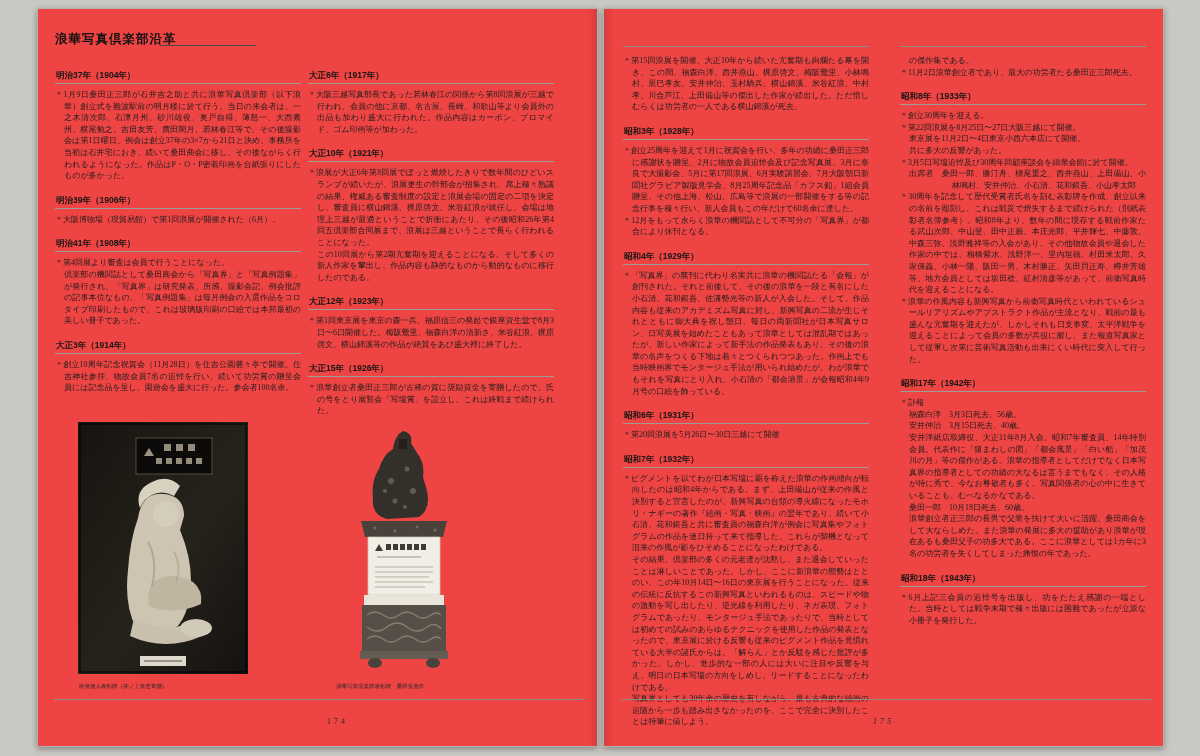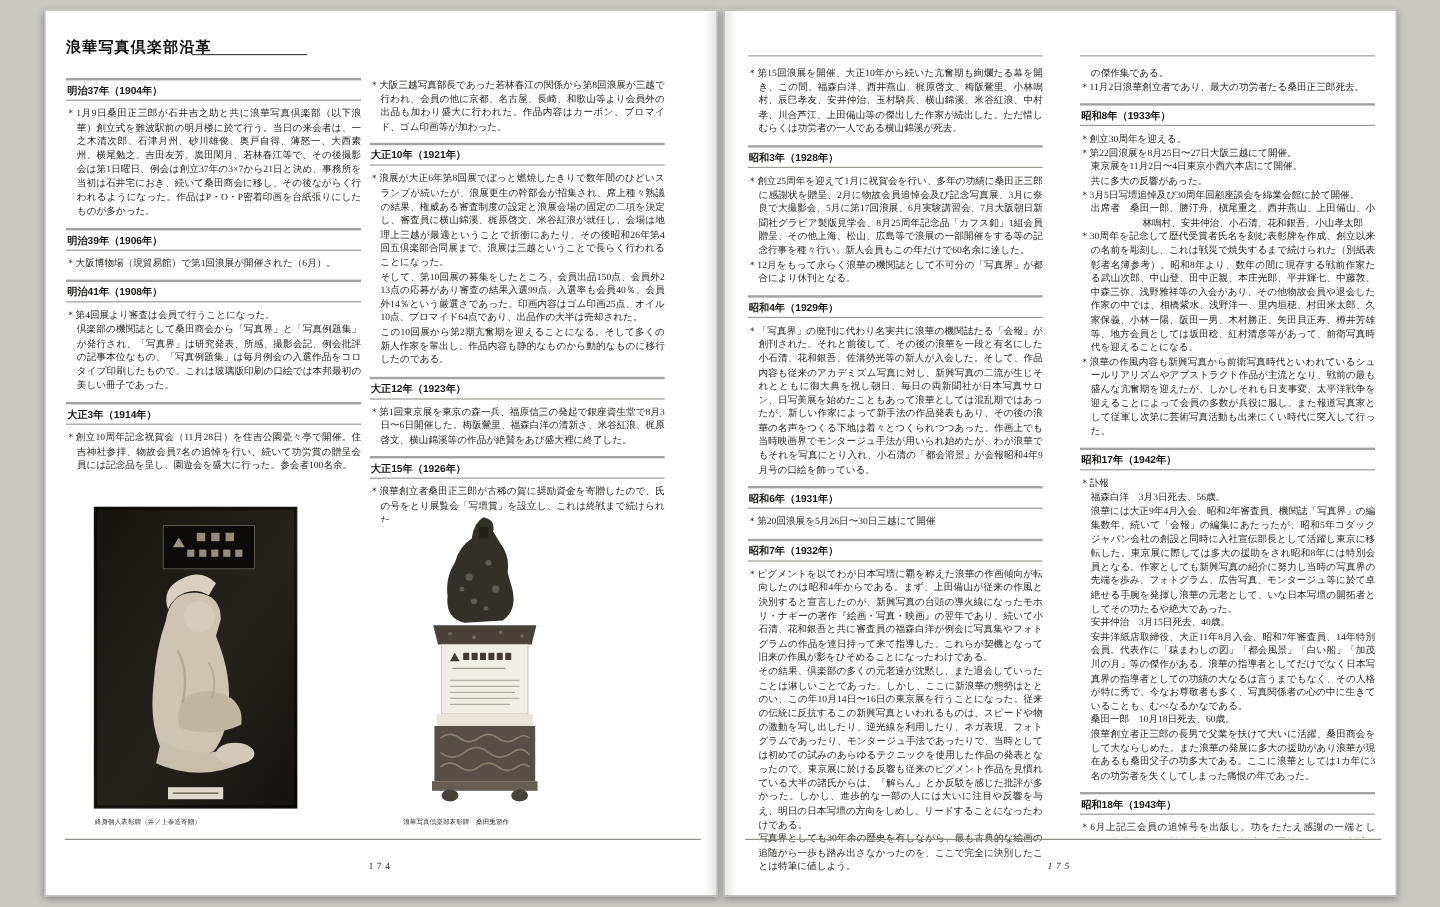--- a/index.html
+++ b/index.html
@@ -5,7 +5,7 @@
   html,body{margin:0;padding:0;background:#c9c8c3;}
   #canvas{position:relative;width:1200px;height:756px;background:#c9c8c3;overflow:hidden;
           font-family:"Liberation Serif",serif;}
-  .page{position:absolute;top:8px;width:559px;height:737px;background:#ffffff;
+  .page{position:absolute;top:8px;width:559px;height:737px;background:#ef4444;
         border:1px solid #b3b2ae;box-shadow:0 2px 6px rgba(0,0,0,.35);}
   .page.left{left:37px;}
   .page.right{left:603px;}

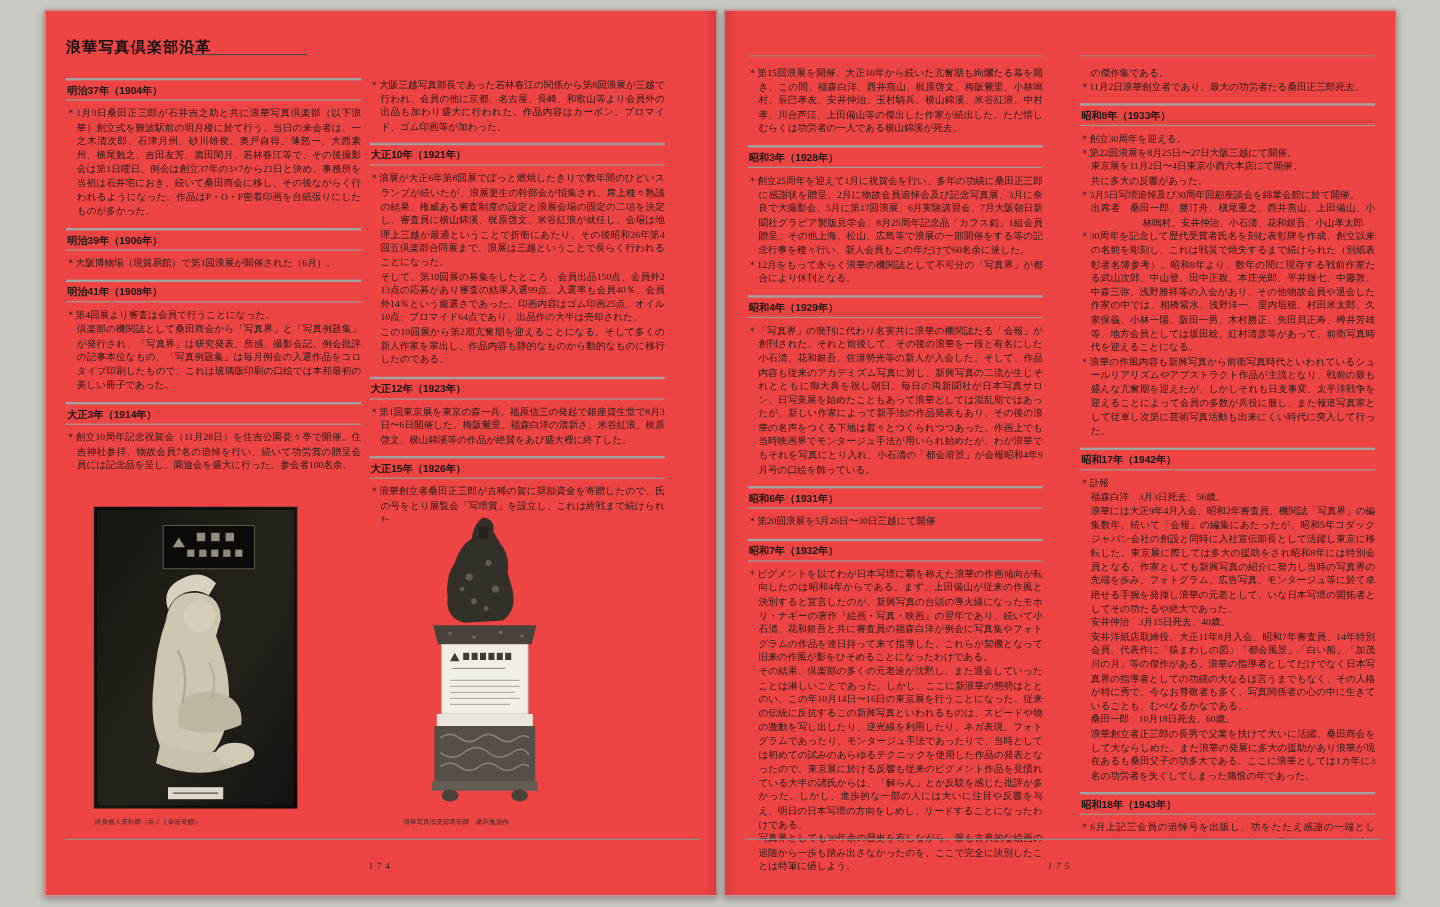--- a/index.html
+++ b/index.html
@@ -22,7 +22,7 @@
        font-size:8px;line-height:11.6px;color:#1d1d1b;text-align:justify;
        word-break:break-all;letter-spacing:0;}
   .sec-h{font-family:"Liberation Sans",sans-serif;font-weight:bold;font-size:8.5px;line-height:10px;
-       color:#161614;border-top:2px solid #a3a3a3;border-bottom:1px solid #9d9c97;
+       color:#161614;border-top:2px solid #ef4444;border-bottom:1px solid #9d9c97;
        padding:3px 0 3px 1px;margin:8px 0 5px 0;text-align:left;text-indent:0;}
   .col > .sec-h:first-child{margin-top:0;}
   .top-rule{border-top:1px solid #8f8e89;margin:0 0 8px 0;height:0;}

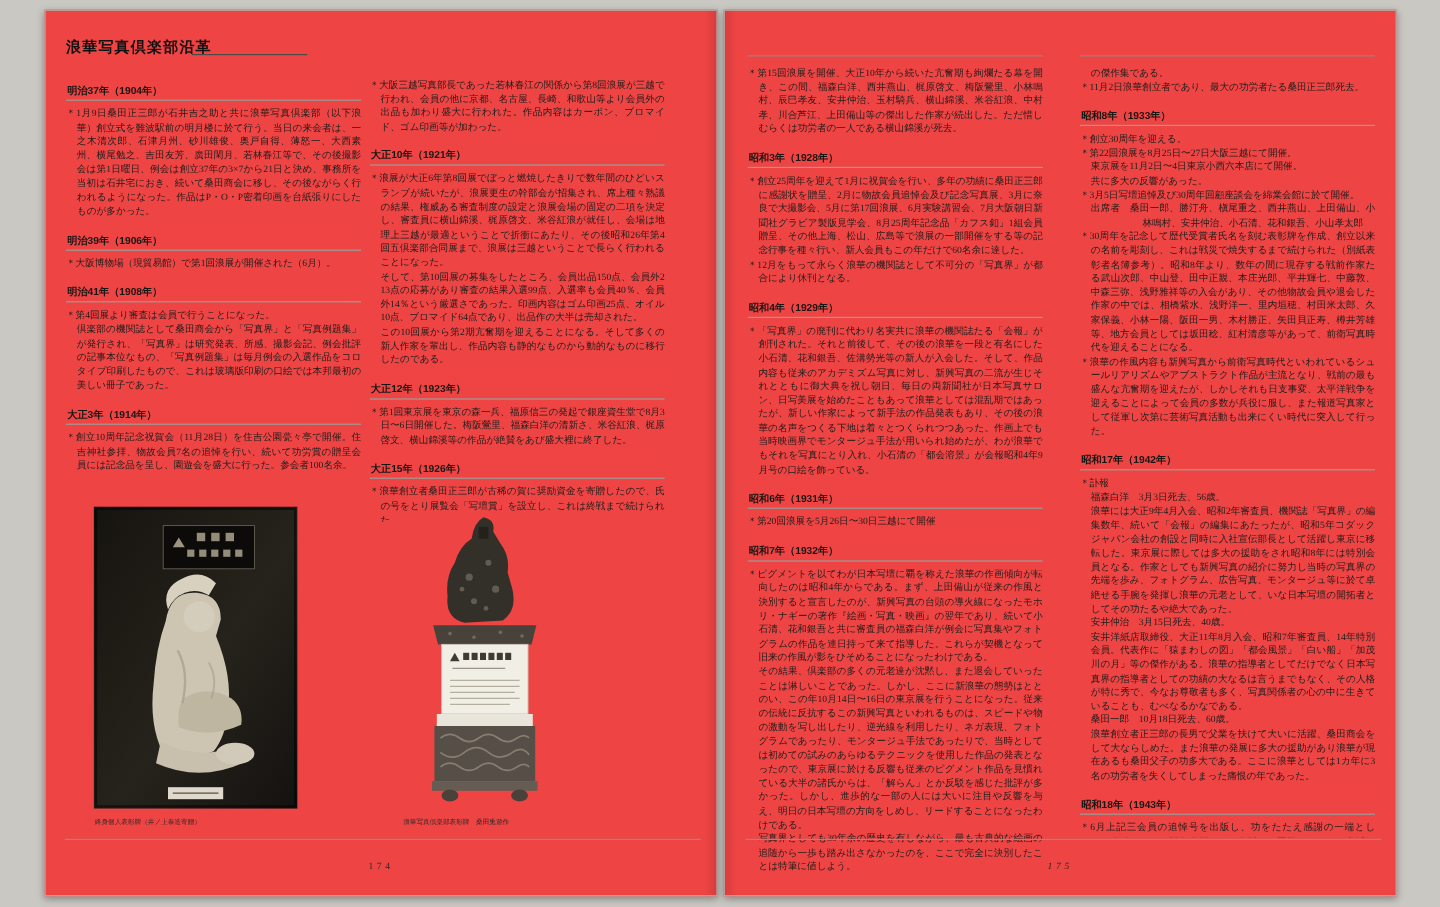--- a/index.html
+++ b/index.html
@@ -59,6 +59,7 @@
         <div class="para ast">＊創立10周年記念祝賀会（11月28日）を住吉公園甍々亭で開催。住吉神社参拝、物故会員7名の追悼を行い、続いて功労賞の贈呈会員には記念品を呈し、園遊会を盛大に行った。参会者100名余。</div>
       </div>
     <div class="col" style="left:270px;top:56px;height:370px;">
+        <div class="sec-h">大正6年（1917年）</div>
         <div class="para ast">＊大阪三越写真部長であった若林春江の関係から第8回浪展が三越で行われ、会員の他に京都、名古屋、長崎、和歌山等より会員外の出品も加わり盛大に行われた。作品内容はカーボン、ブロマイド、ゴム印画等が加わった。</div>
         <div class="sec-h">大正10年（1921年）</div>
         <div class="para ast">＊浪展が大正6年第8回展でぼっと燃焼したきりで数年間のひどいスランプが続いたが、浪展更生の幹部会が招集され、席上種々熟議の結果、権威ある審査制度の設定と浪展会場の固定の二項を決定し、審査員に横山錦溪、梶原啓文、米谷紅浪が就任し、会場は地理上三越が最適ということで折衝にあたり、その後昭和26年第4回五倶楽部合同展まで、浪展は三越ということで長らく行われることになった。</div>

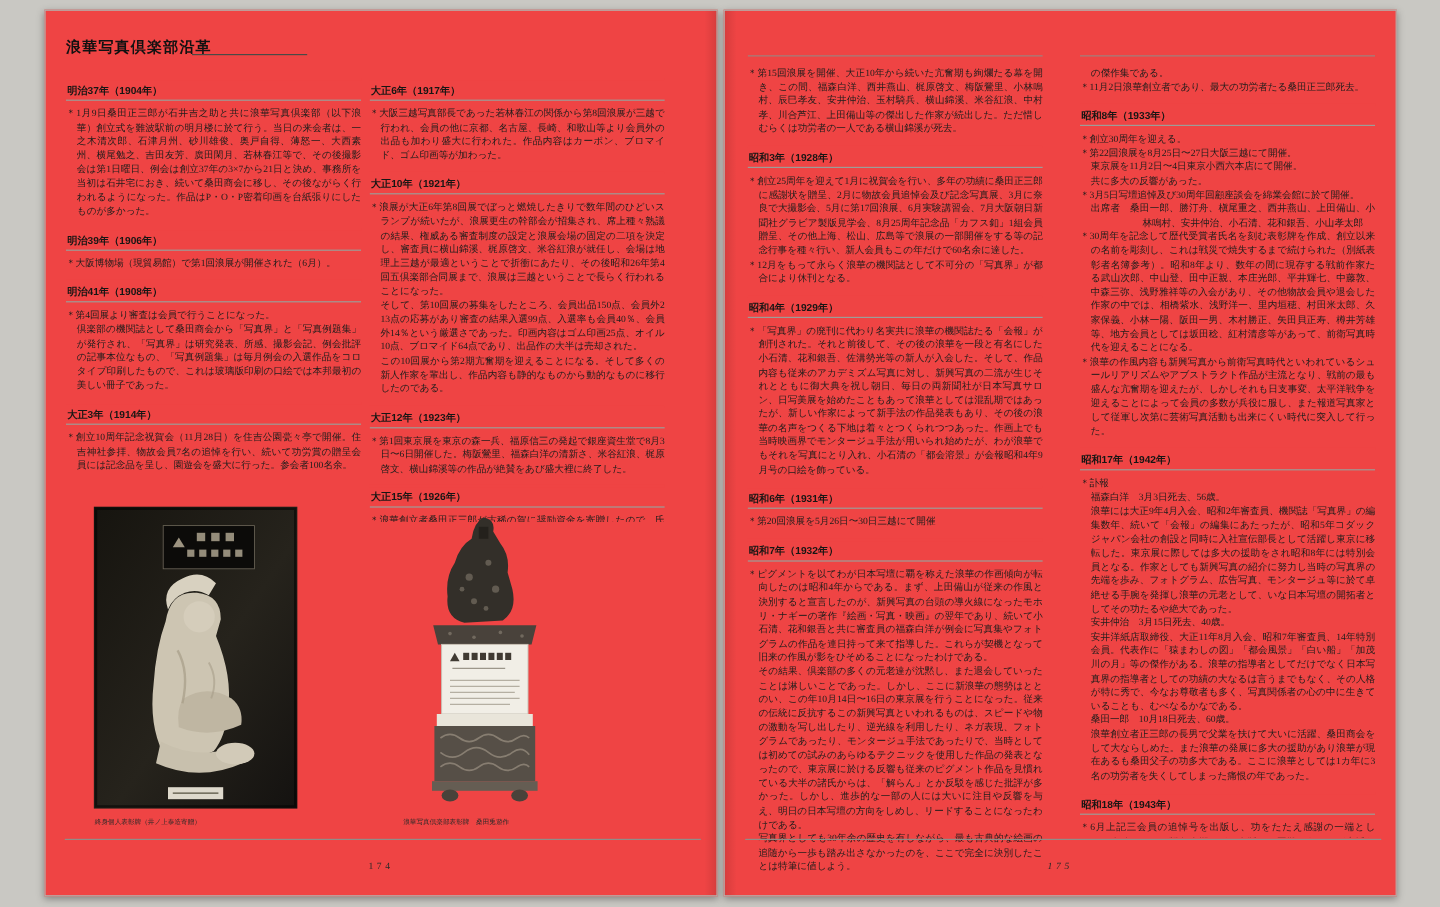--- a/index.html
+++ b/index.html
@@ -63,7 +63,6 @@
         <div class="para ast">＊大阪三越写真部長であった若林春江の関係から第8回浪展が三越で行われ、会員の他に京都、名古屋、長崎、和歌山等より会員外の出品も加わり盛大に行われた。作品内容はカーボン、ブロマイド、ゴム印画等が加わった。</div>
         <div class="sec-h">大正10年（1921年）</div>
         <div class="para ast">＊浪展が大正6年第8回展でぼっと燃焼したきりで数年間のひどいスランプが続いたが、浪展更生の幹部会が招集され、席上種々熟議の結果、権威ある審査制度の設定と浪展会場の固定の二項を決定し、審査員に横山錦溪、梶原啓文、米谷紅浪が就任し、会場は地理上三越が最適ということで折衝にあたり、その後昭和26年第4回五倶楽部合同展まで、浪展は三越ということで長らく行われることになった。</div>
-        <div class="para">そして、第10回展の募集をしたところ、会員出品150点、会員外213点の応募があり審査の結果入選99点、入選率も会員40％、会員外14％という厳選さであった。印画内容はゴム印画25点、オイル10点、ブロマイド64点であり、出品作の大半は売却された。</div>
         <div class="para">この10回展から第2期亢奮期を迎えることになる。そして多くの新人作家を輩出し、作品内容も静的なものから動的なものに移行したのである。</div>
         <div class="sec-h">大正12年（1923年）</div>
         <div class="para ast">＊第1回東京展を東京の森一兵、福原信三の発起で銀座資生堂で8月3日〜6日開催した。梅阪鶯里、福森白洋の清新さ、米谷紅浪、梶原啓文、横山錦溪等の作品が絶賛をあび盛大裡に終了した。</div>

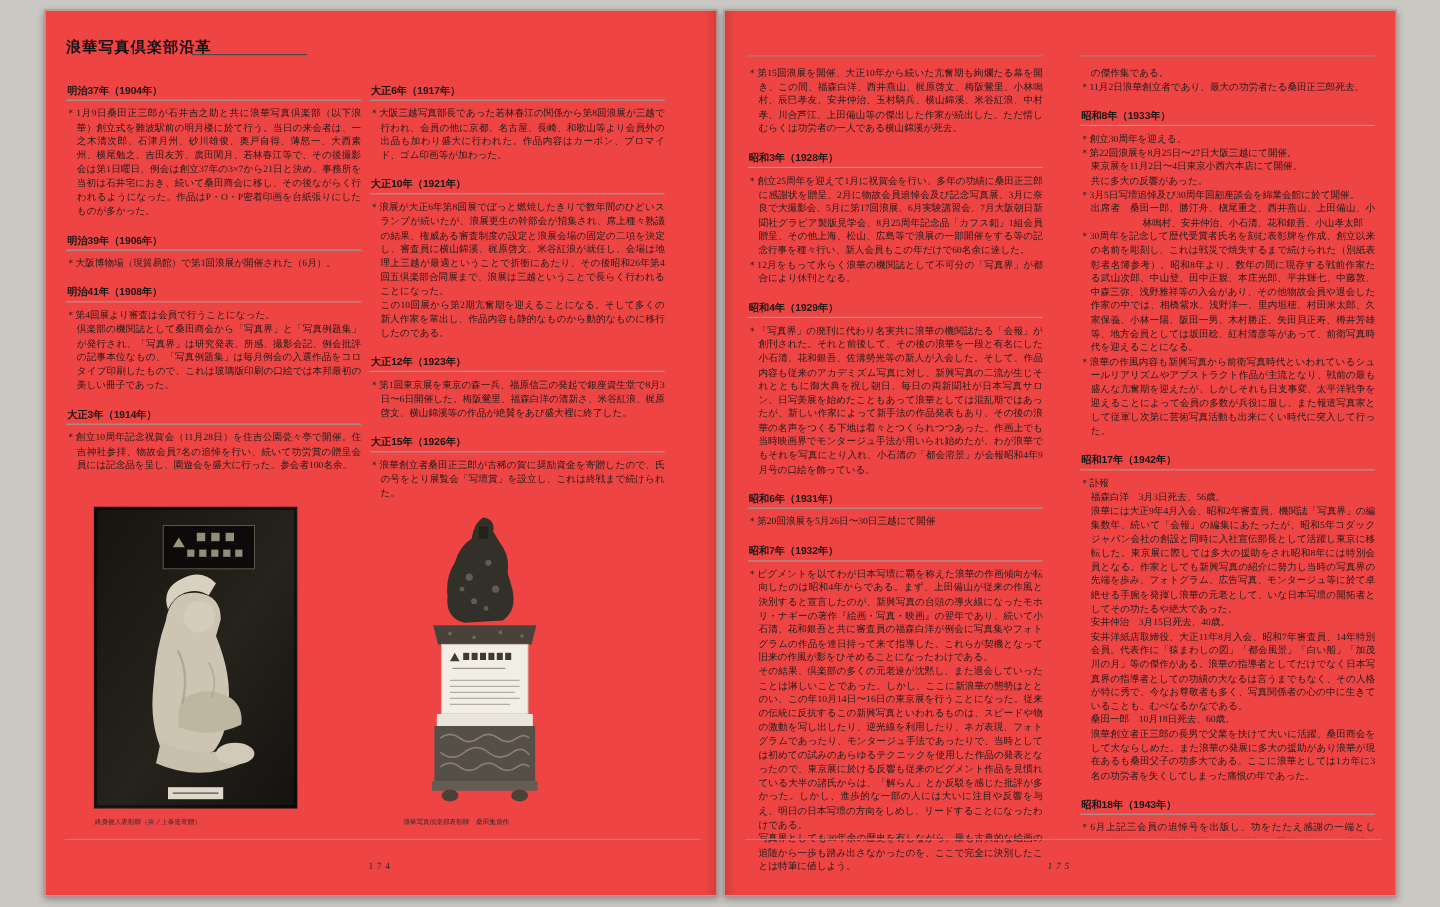--- a/index.html
+++ b/index.html
@@ -204,7 +204,6 @@
         <div class="sec-h">昭和17年（1942年）</div>
         <div class="para ast">＊訃報</div>
         <div class="para">福森白洋　3月3日死去、56歳。</div>
-        <div class="para">浪華には大正9年4月入会、昭和2年審査員、機関誌「写真界」の編集数年、続いて「会報」の編集にあたったが、昭和5年コダックジャパン会社の創設と同時に入社宣伝部長として活躍し東京に移転した。東京展に際しては多大の援助をされ昭和8年には特別会員となる。作家としても新興写真の紹介に努力し当時の写真界の先端を歩み、フォトグラム、広告写真、モンタージュ等に於て卓絶せる手腕を発揮し浪華の元老として、いな日本写壇の開拓者としてその功たるや絶大であった。</div>
         <div class="para">安井仲治　3月15日死去、40歳。</div>
         <div class="para">安井洋紙店取締役、大正11年8月入会、昭和7年審査員、14年特別会員。代表作に「猿まわしの図」「都会風景」「白い船」「加茂川の月」等の傑作がある。浪華の指導者としてだけでなく日本写真界の指導者としての功績の大なるは言うまでもなく、その人格が特に秀で、今なお尊敬者も多く、写真関係者の心の中に生きていることも、むべなるかなである。</div>
         <div class="para">桑田一郎　10月18日死去、60歳。</div>

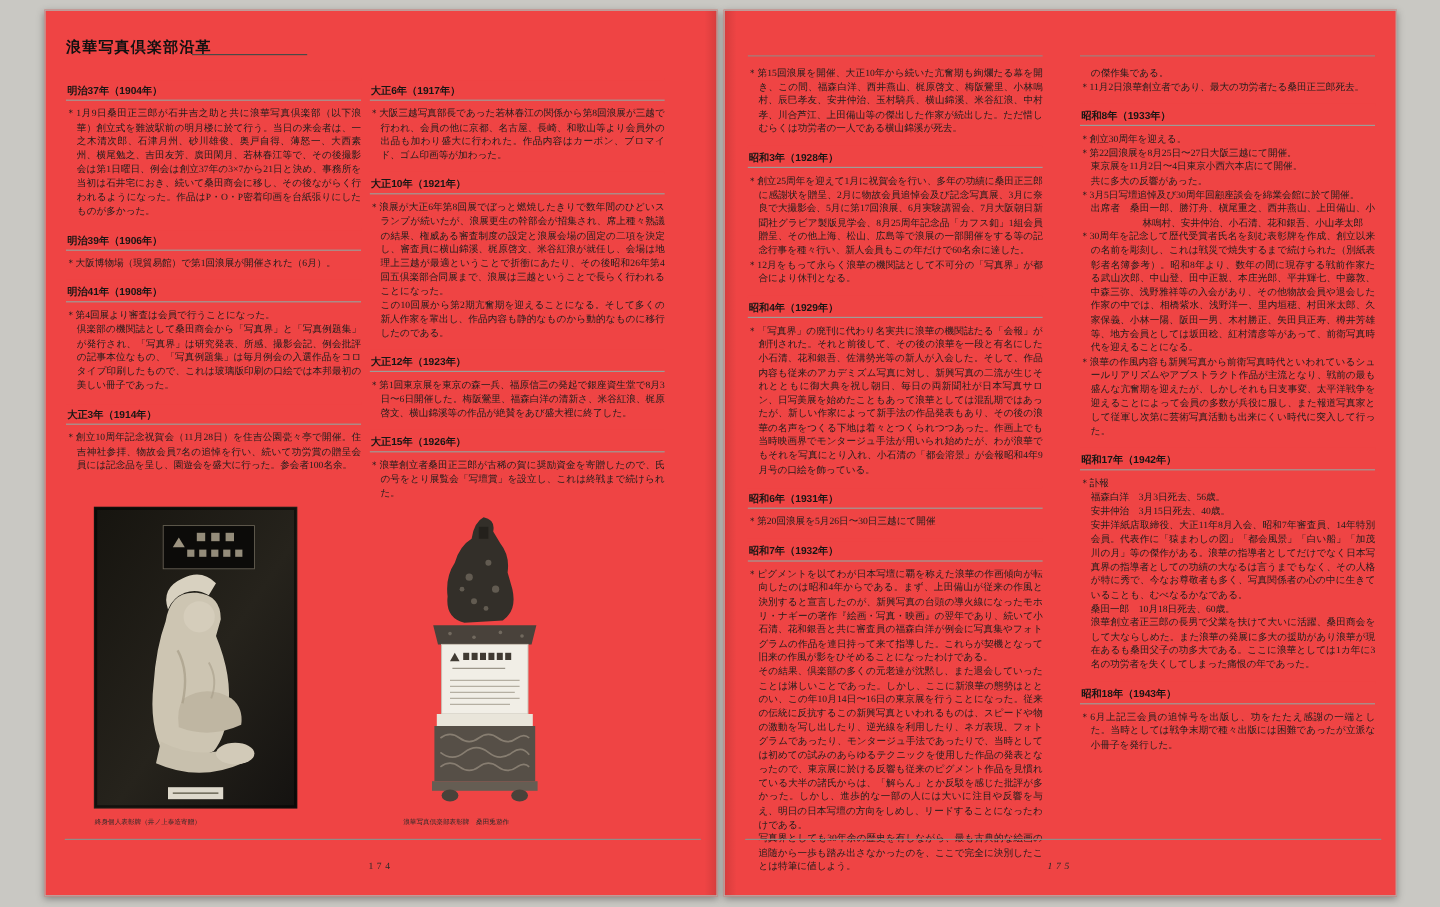--- a/index.html
+++ b/index.html
@@ -169,7 +169,7 @@
     <div class="caption" style="left:298px;top:674px;">浪華写真倶楽部表彰牌　桑田兎遊作</div>
 
     <div class="bottom-rule" style="left:16px;width:530px;top:690px;"></div>
-    <div class="page-num" style="top:708px;">174</div>
+    <div class="page-num" style="top:708px;padding-left:20px;">174</div>
   </div>
 
   <div class="page right">

